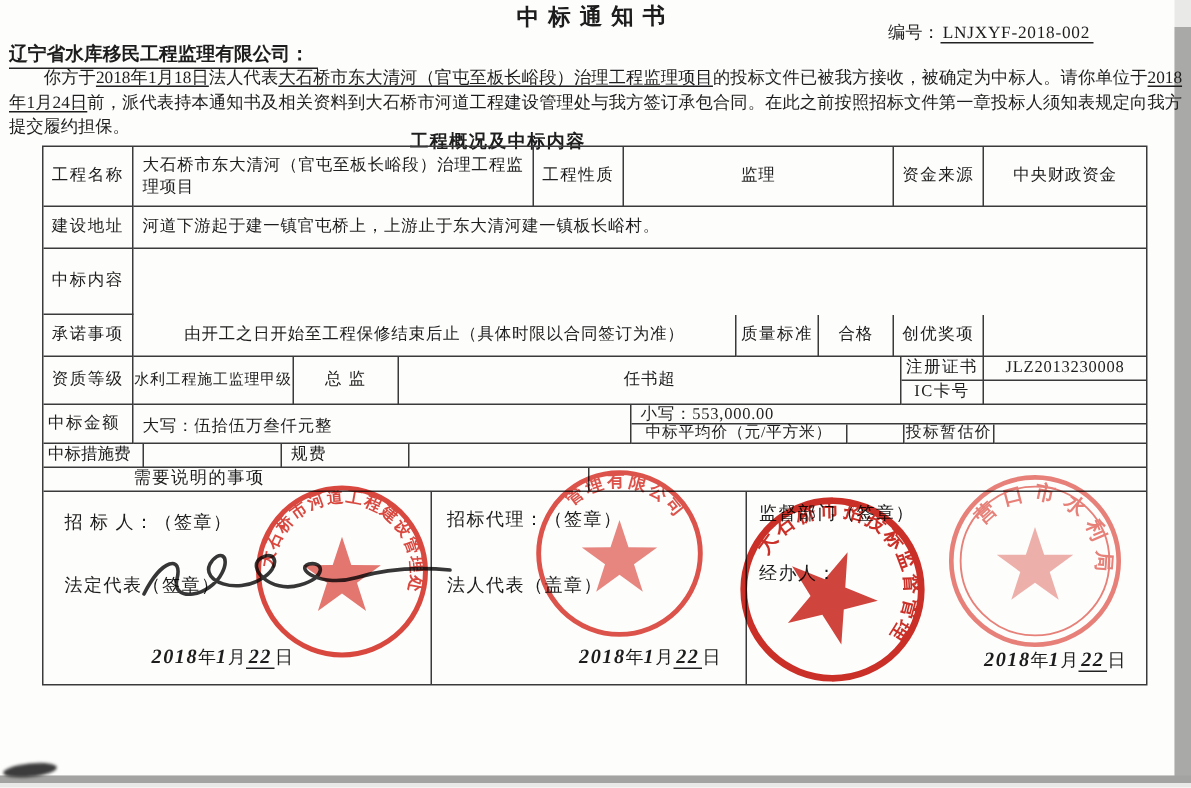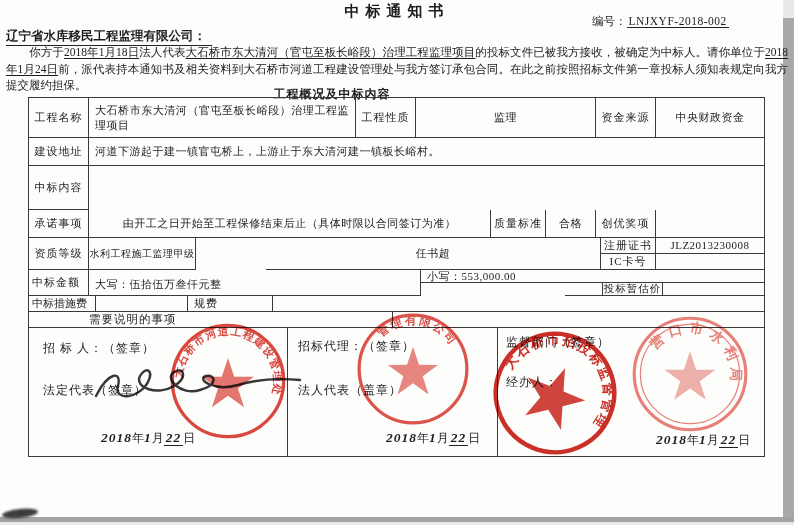--- a/index.html
+++ b/index.html
@@ -87,6 +87,7 @@
 
   <div class="c lab" style="left:0;top:140px;width:60px;height:32px;">资质等级</div>
   <div class="c" style="left:60px;top:140px;width:107px;height:32px;font-size:10px;">水利工程施工监理甲级</div>
+  <div class="c lab" style="left:167px;top:140px;width:70px;height:32px;">总  监</div>
   <div class="c" style="left:237px;top:140px;width:335px;height:32px;">任书超</div>
   <div class="c lab" style="left:572px;top:140px;width:55px;height:16px;">注册证书</div>
   <div class="c last" style="left:627px;top:140px;width:108px;height:16px;">JLZ2013230008</div>

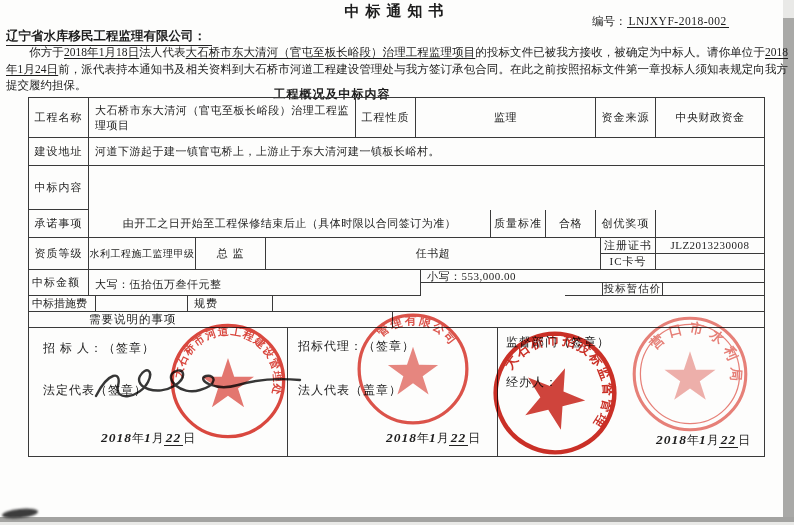--- a/index.html
+++ b/index.html
@@ -97,6 +97,7 @@
   <div class="c lab l" style="left:0;top:172px;width:60px;height:26px;padding-left:3px;">中标金额</div>
   <div class="c l" style="left:60px;top:172px;width:332px;height:26px;align-items:flex-end;padding-bottom:3px;">大写：伍拾伍万叁仟元整</div>
   <div class="c l last" style="left:392px;top:172px;width:343px;height:13px;">小写：553,000.00</div>
+  <div class="c" style="left:392px;top:185px;width:144px;height:13px;font-size:10.5px;">中标平均价（元/平方米）</div>
   <div class="c" style="left:536px;top:185px;width:38px;height:13px;"></div>
   <div class="c lab" style="left:574px;top:185px;width:60px;height:13px;font-size:10.5px;">投标暂估价</div>
   <div class="c last" style="left:634px;top:185px;width:101px;height:13px;"></div>

